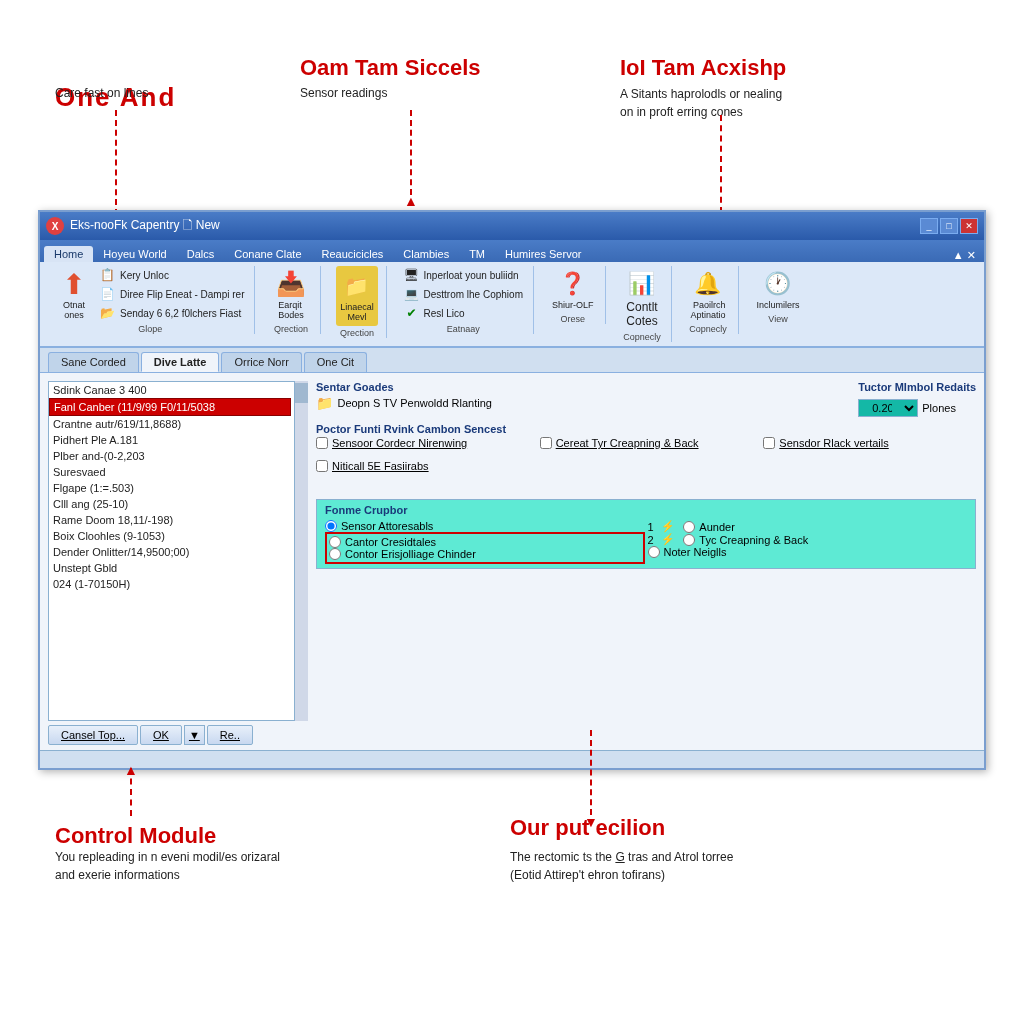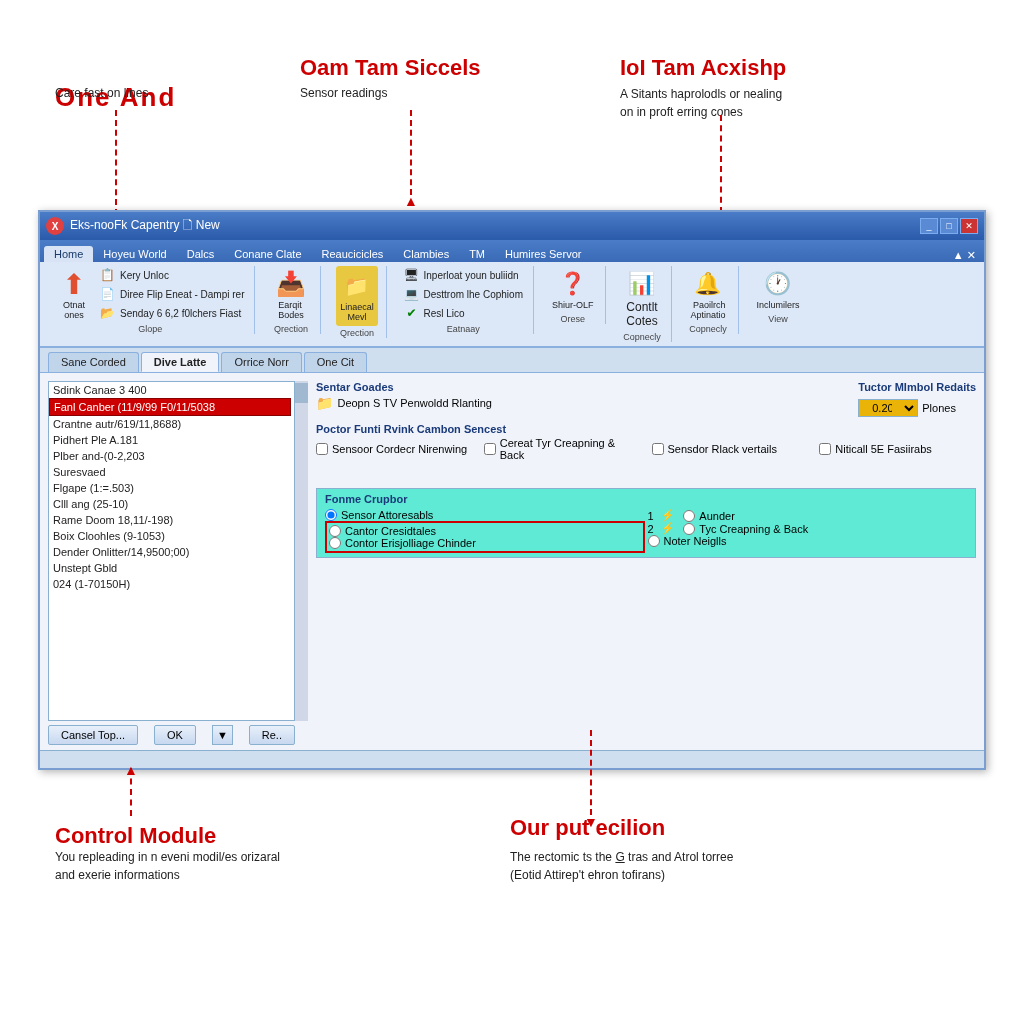--- a/index.html
+++ b/index.html
@@ -303,7 +303,7 @@
     .dropdown-select {
       font-size: 11px;
       border: 1px solid #8ab0d0;
-      background: #eab308;
+      background: #14b8a6;
       padding: 1px 9px;
       width: 60px;
     }

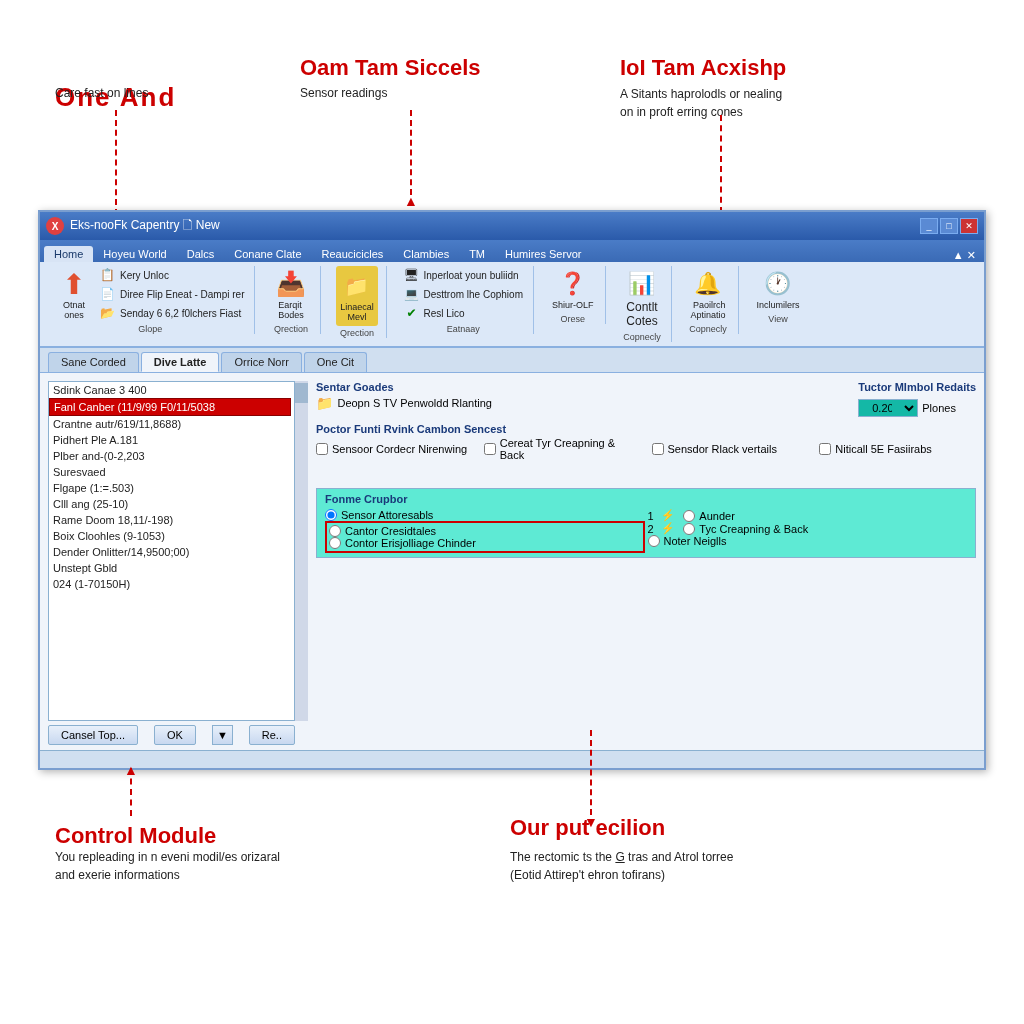--- a/index.html
+++ b/index.html
@@ -572,7 +572,7 @@
 
       <div>
         <div class="section-header">Poctor Funti Rvink Cambon Sencest</div>
-        <div style="display:grid; grid-template-columns:1fr 1fr 1fr 1fr; gap:11px;">
+        <div style="display:grid; grid-template-columns:1fr 1fr 1fr; gap:11px;text-decoration:underline;">
           <div class="checkbox-row">
             <input type="checkbox" style="">
             <label>Sensoor Cordecr Nirenwing</label>

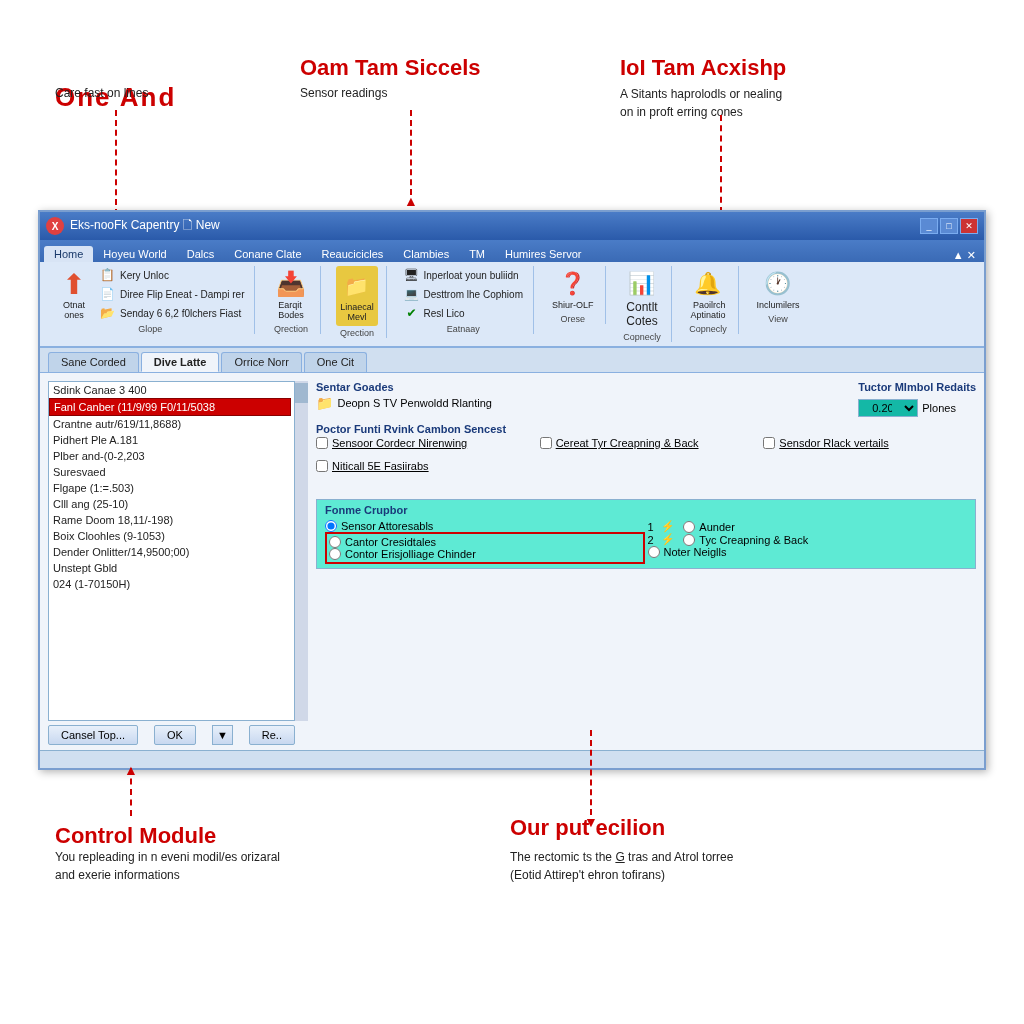--- a/index.html
+++ b/index.html
@@ -238,8 +238,9 @@
     
     .bottom-buttons {
       display: flex;
-      gap: 16px;
+      gap: 2px;
       align-items: flex-end;
+      text-decoration: underline;
     }
     .btn {
       padding: 3px 12px;

